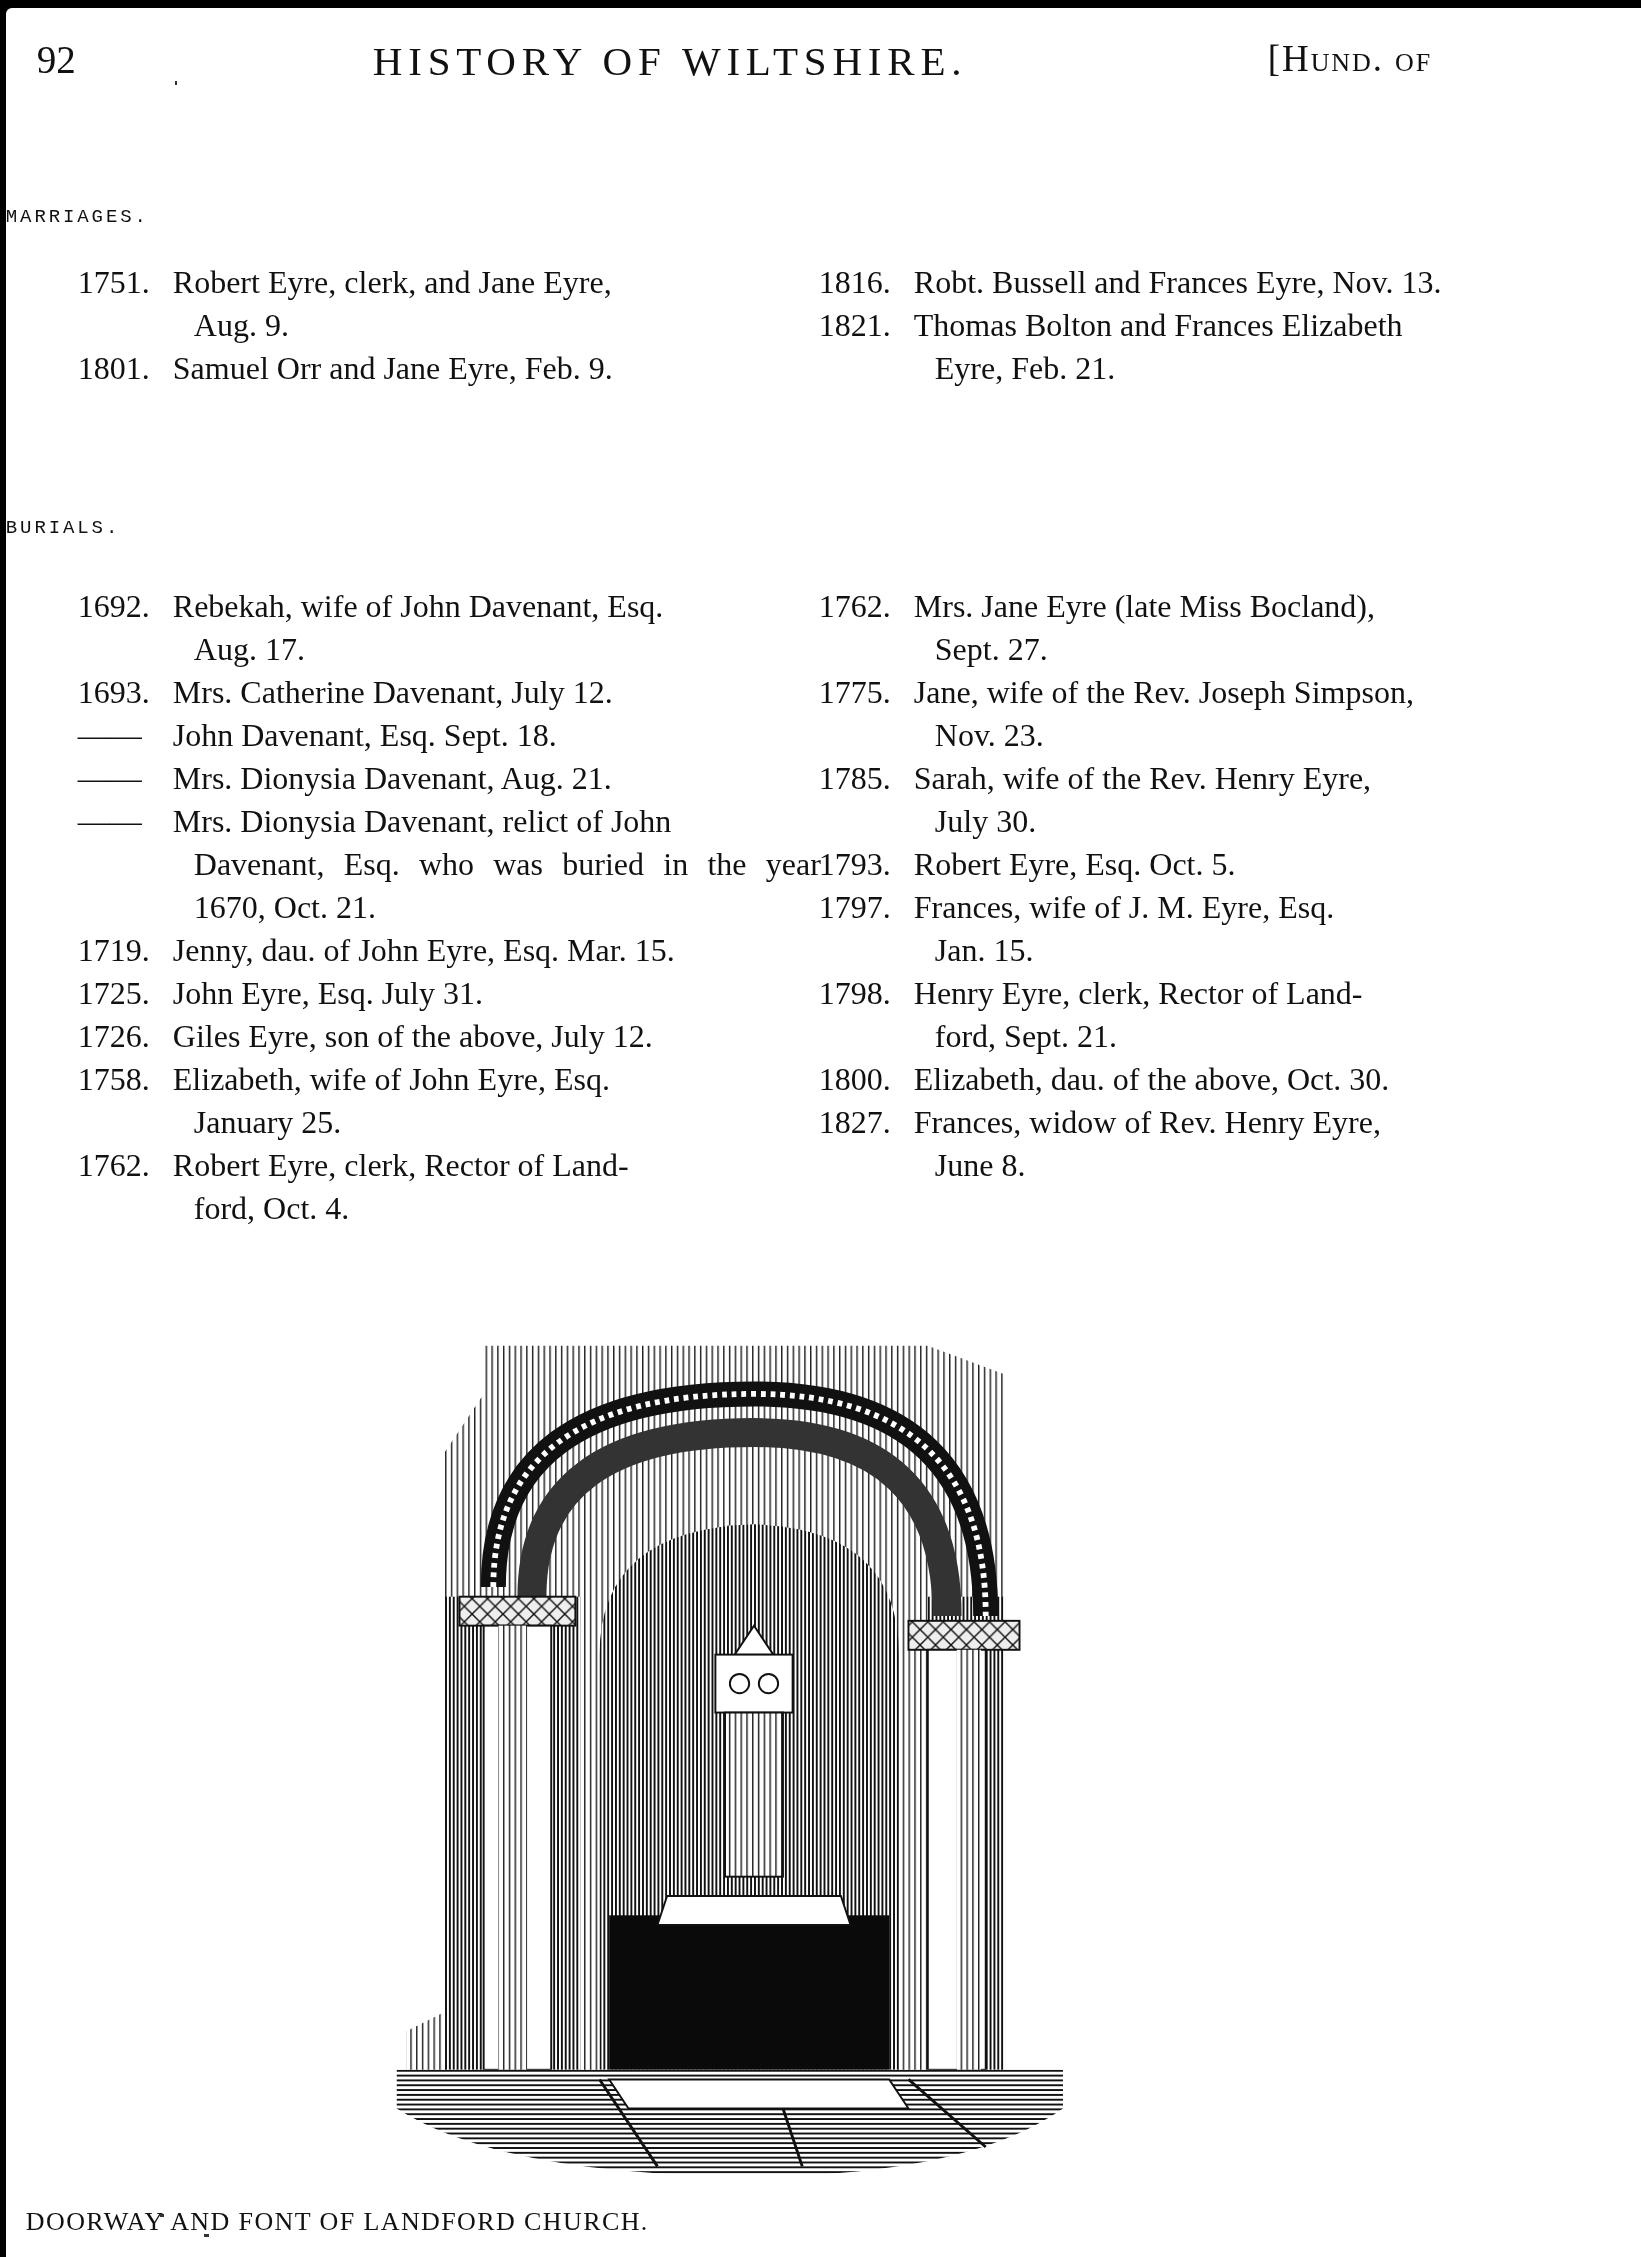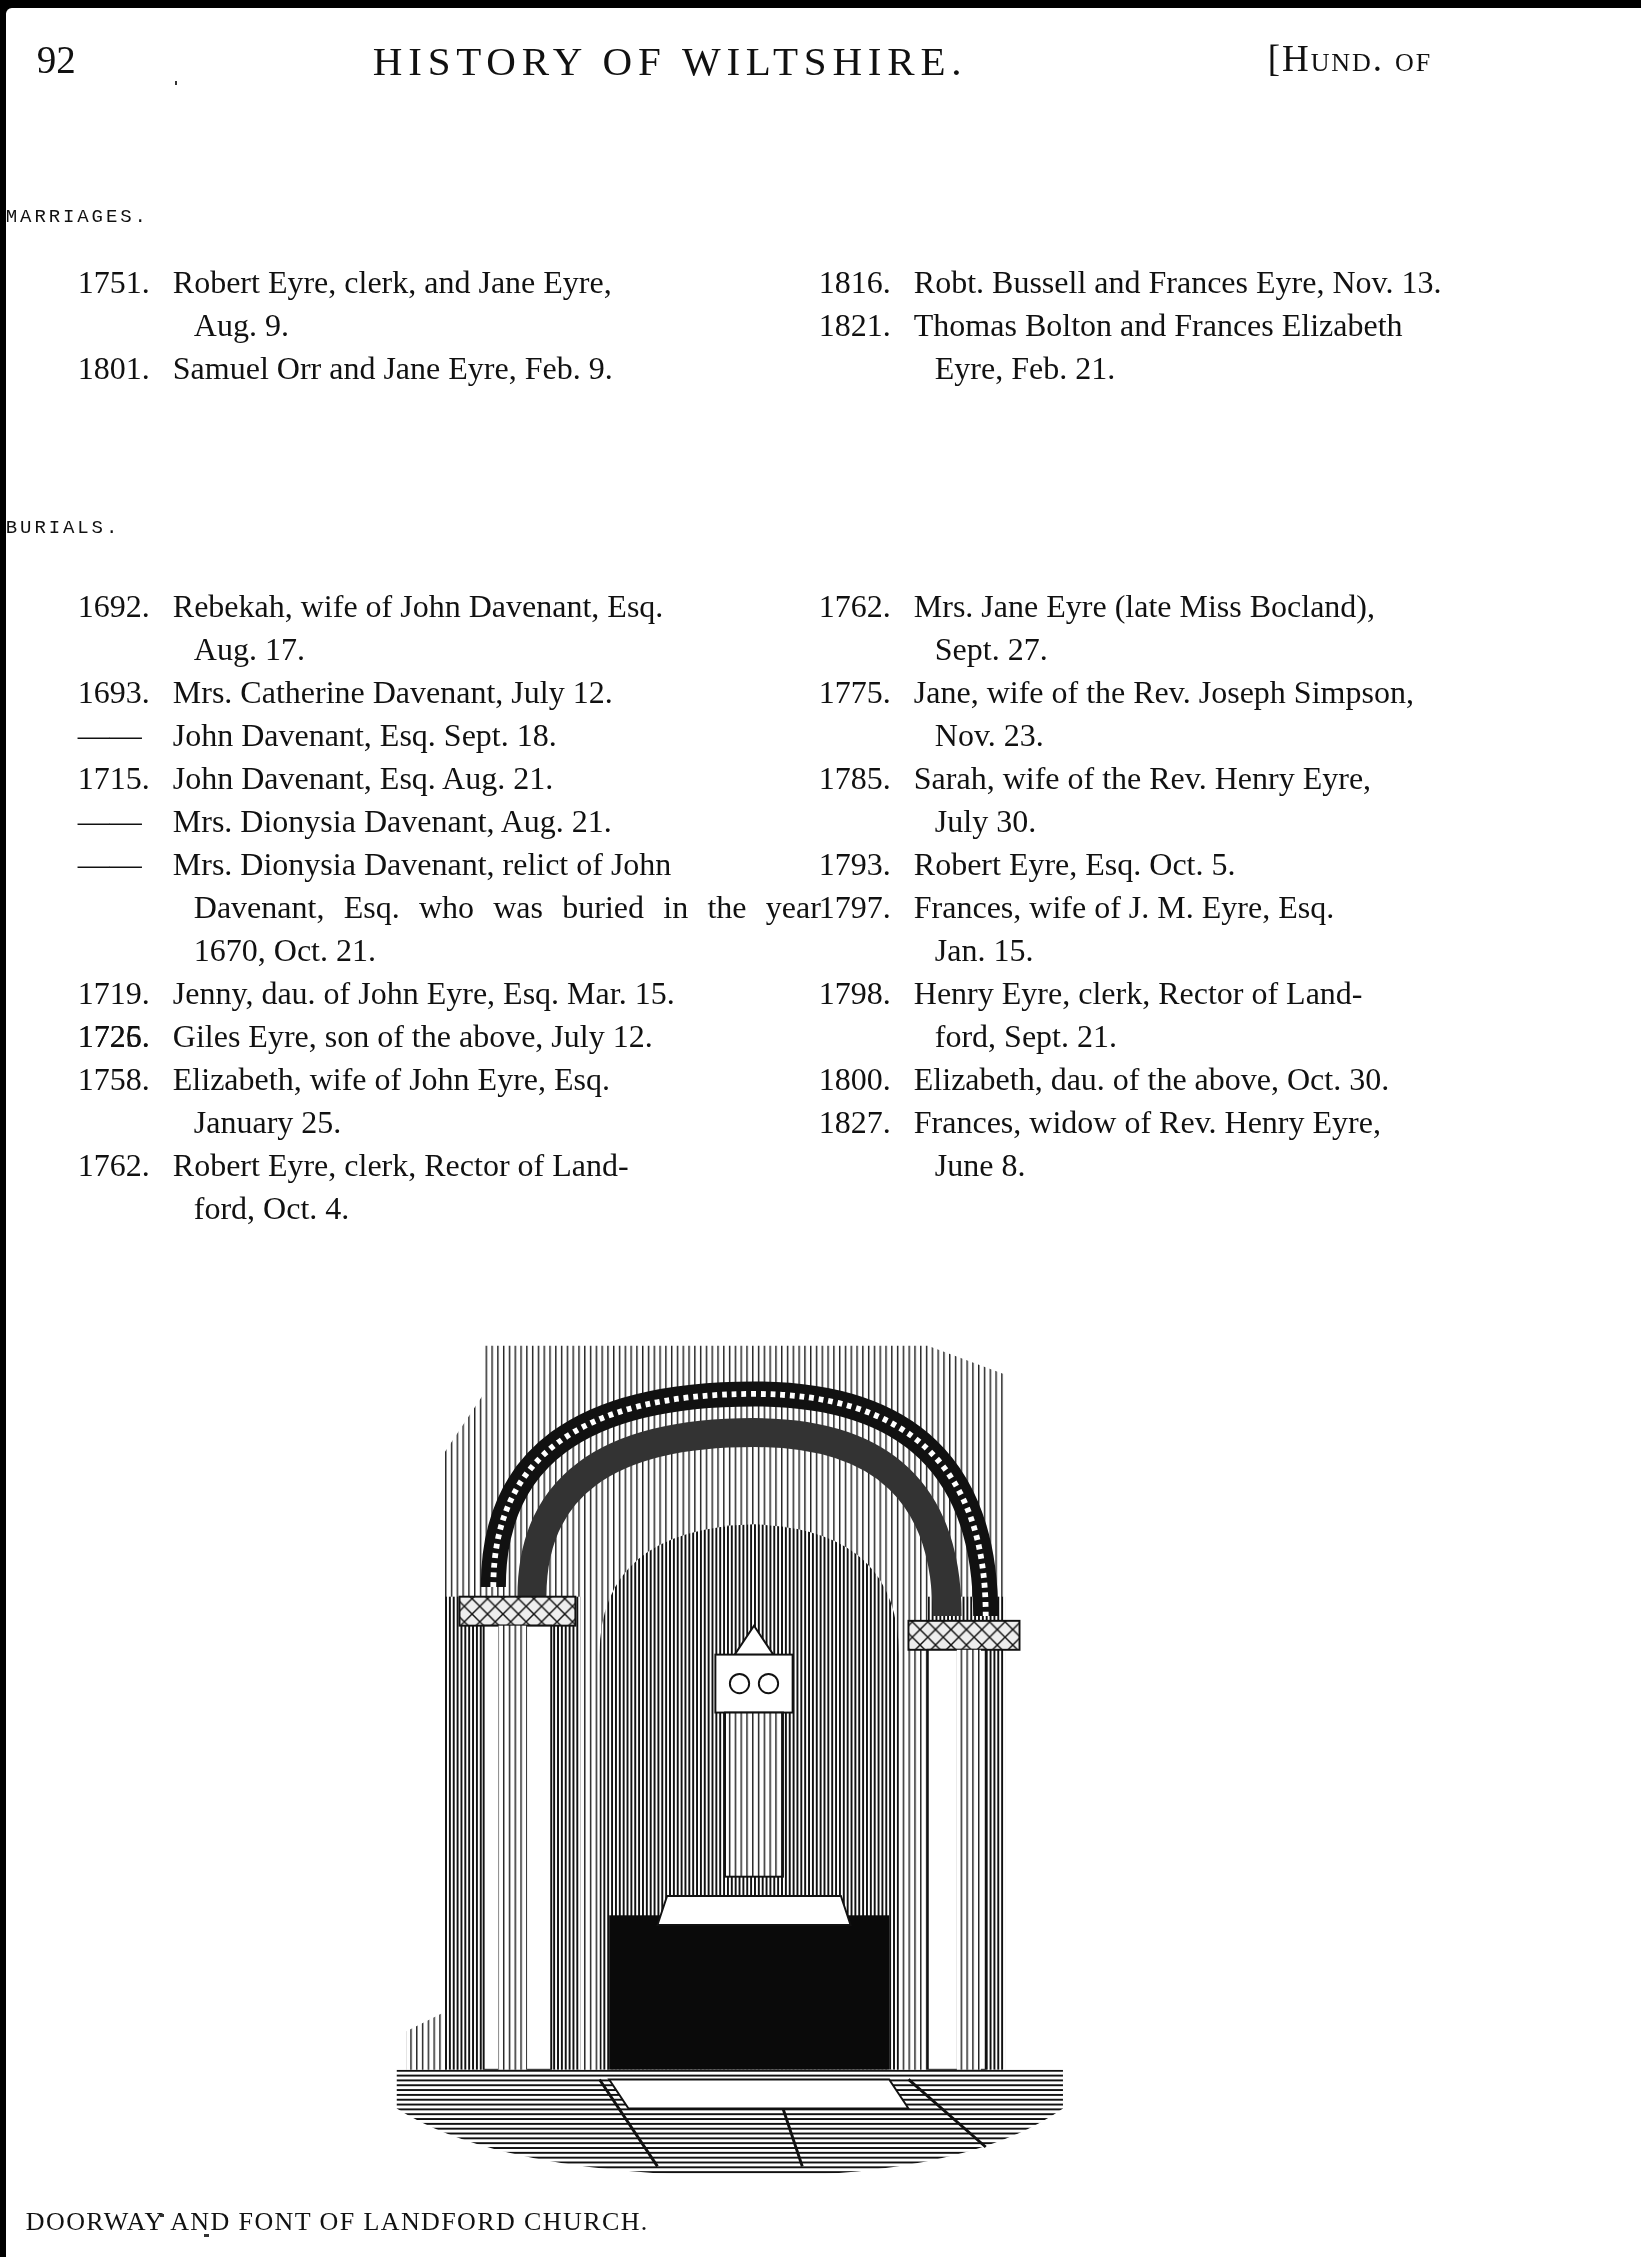--- a/index.html
+++ b/index.html
@@ -82,10 +82,6 @@
         <span class="text">John Davenant, Esq. Sept. 18.</span>
       </div>
     <div class="entry">
-        <span class="year">1715.</span>
-        <span class="text">John Davenant, Esq. Aug. 21.</span>
-      </div>
-    <div class="entry">
         <span class="year">——</span>
         <span class="text">Mrs. Dionysia Davenant, Aug. 21.</span>
       </div>

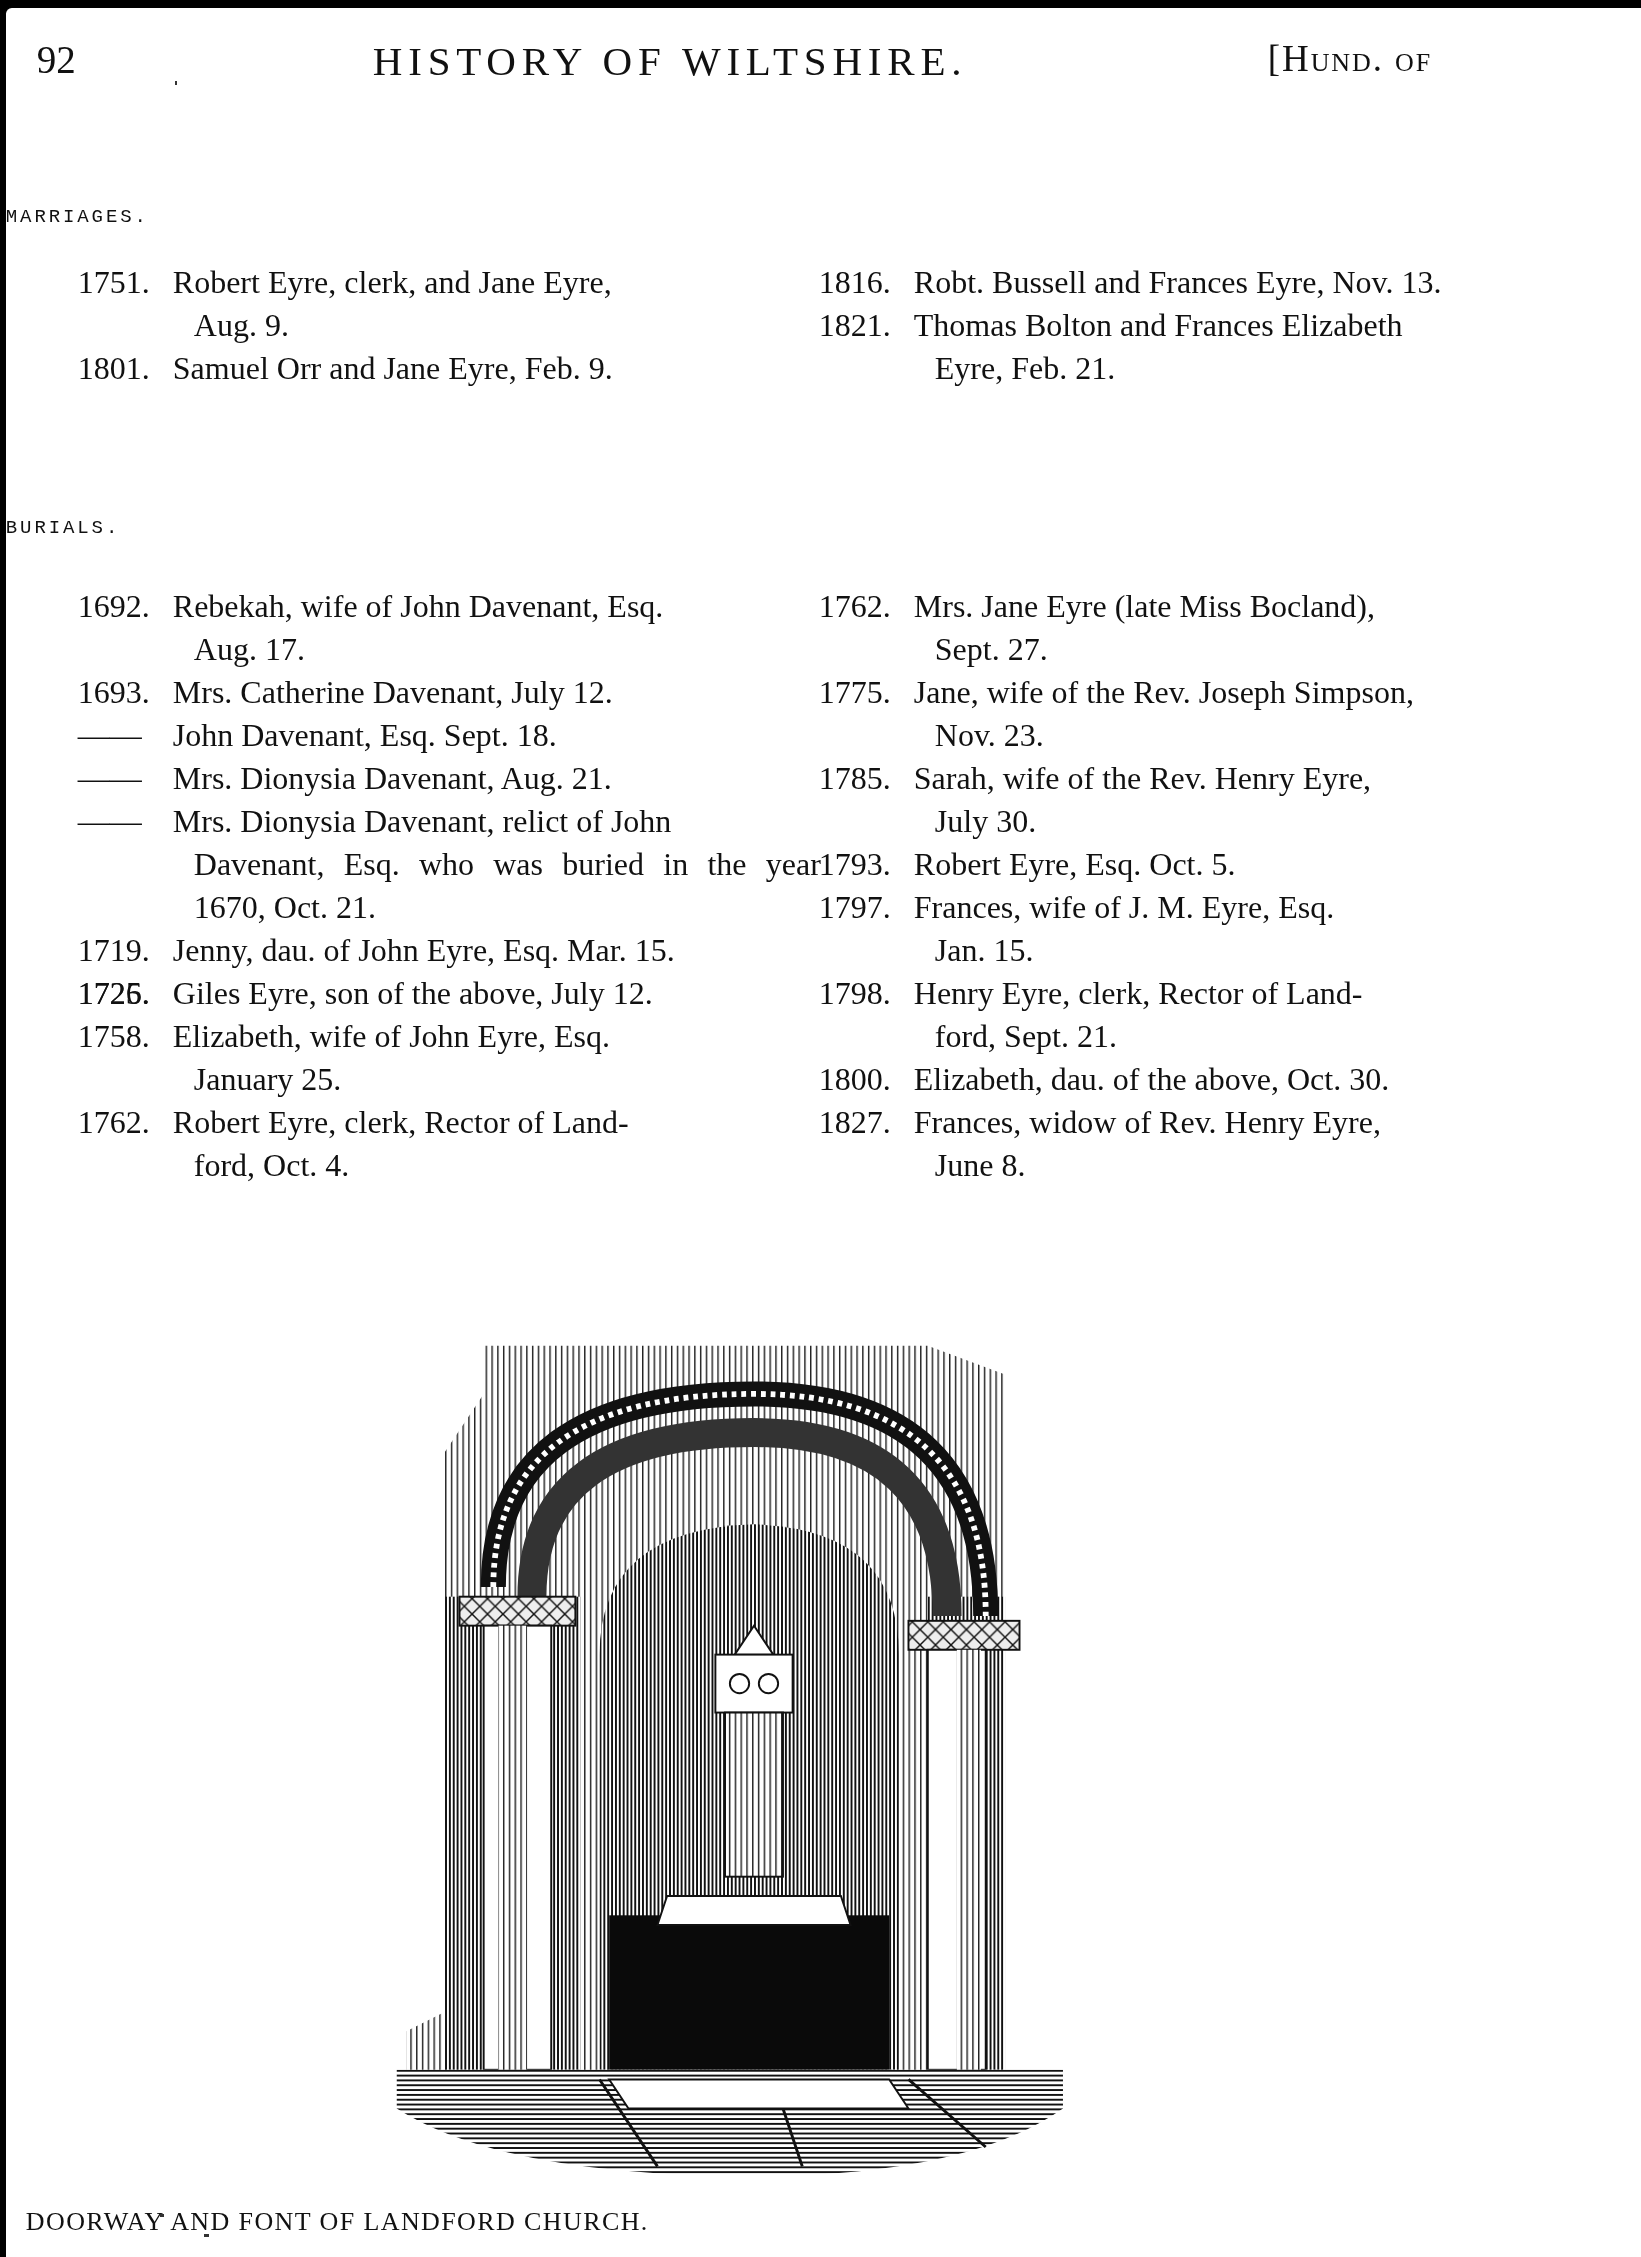--- a/index.html
+++ b/index.html
@@ -96,6 +96,7 @@
       </div>
     <div class="entry">
         <span class="year">1725.</span>
+        <span class="text">John Eyre, Esq. July 31.</span>
       </div>
     <div class="entry">
         <span class="year">1726.</span>

